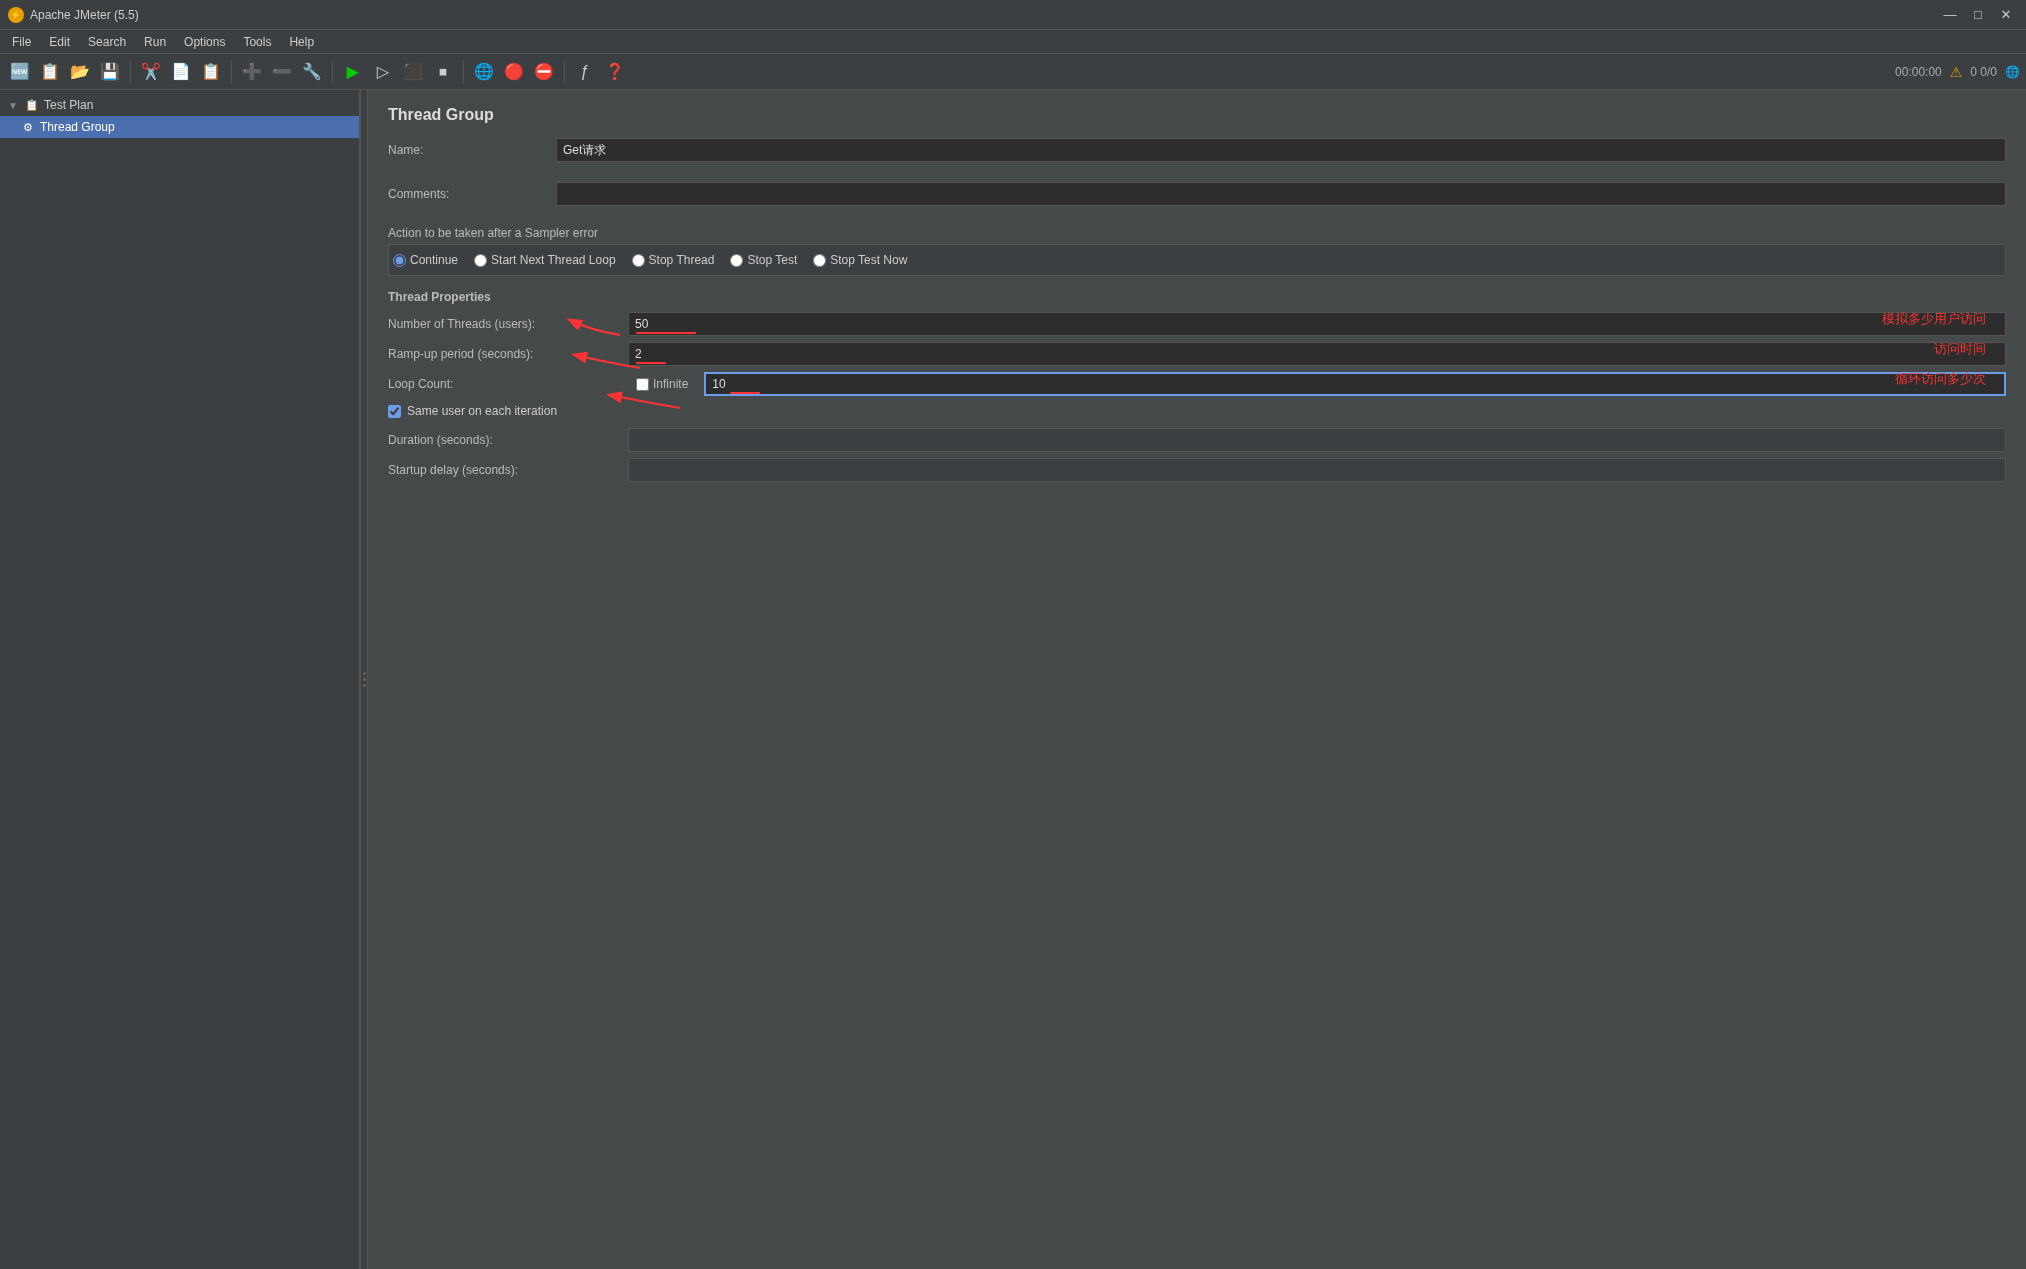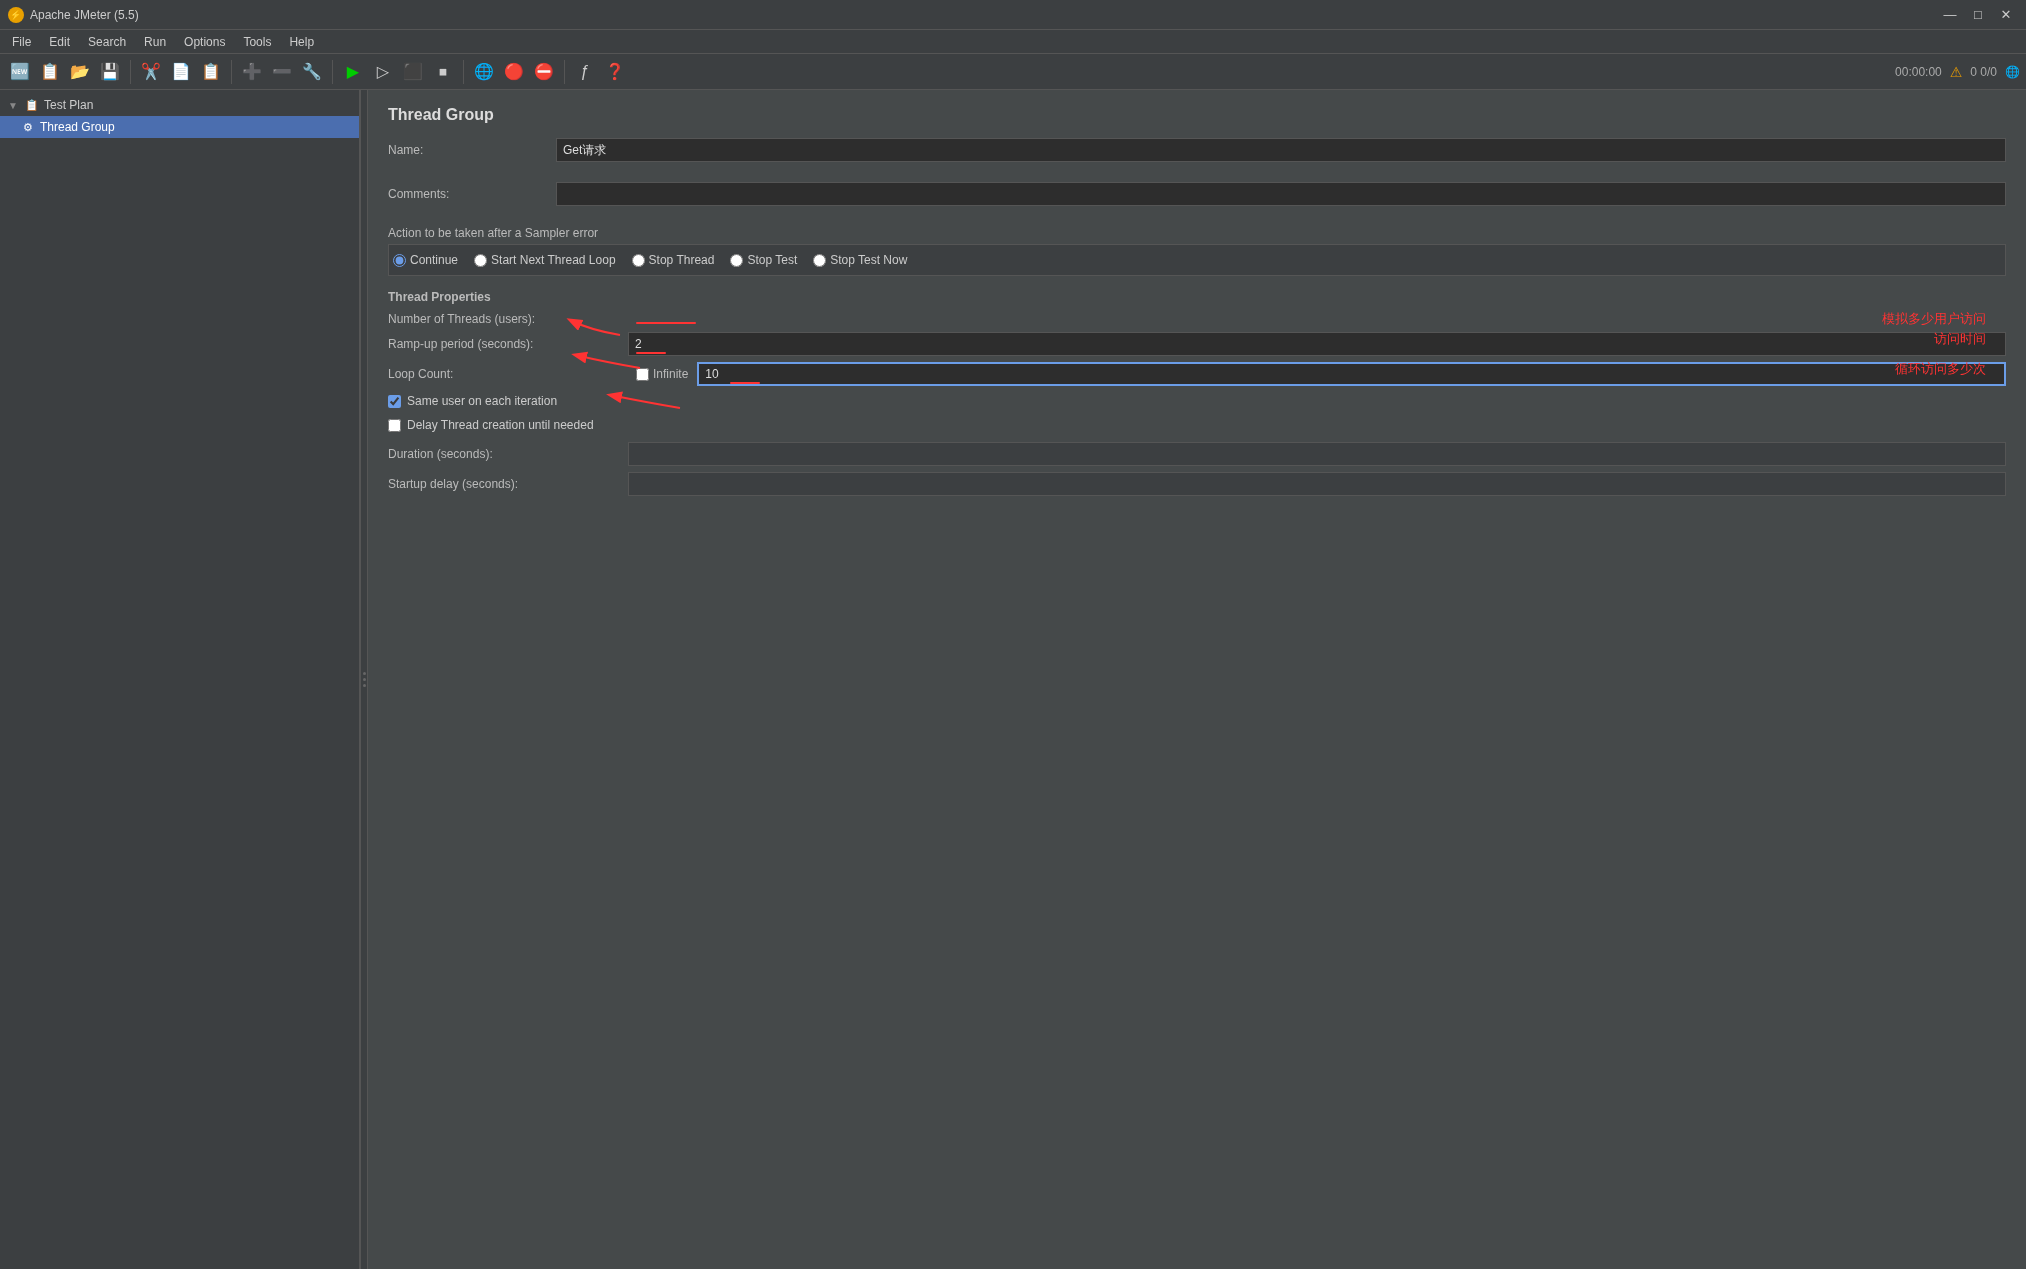--- a/index.html
+++ b/index.html
@@ -448,6 +448,7 @@
     <div style="position:relative; margin-bottom:6px;">
       <div class="prop-row">
         <span class="prop-label">Number of Threads (users):</span>
+        <input class="prop-input" type="text" value="50" style="width: calc(100% - 240px); max-width: none; flex: 1 1 0%;">
       </div>
 
       <div style="position:absolute; right:20px; top:-2px; color:#ff3333; font-size:13px; pointer-events:none;">

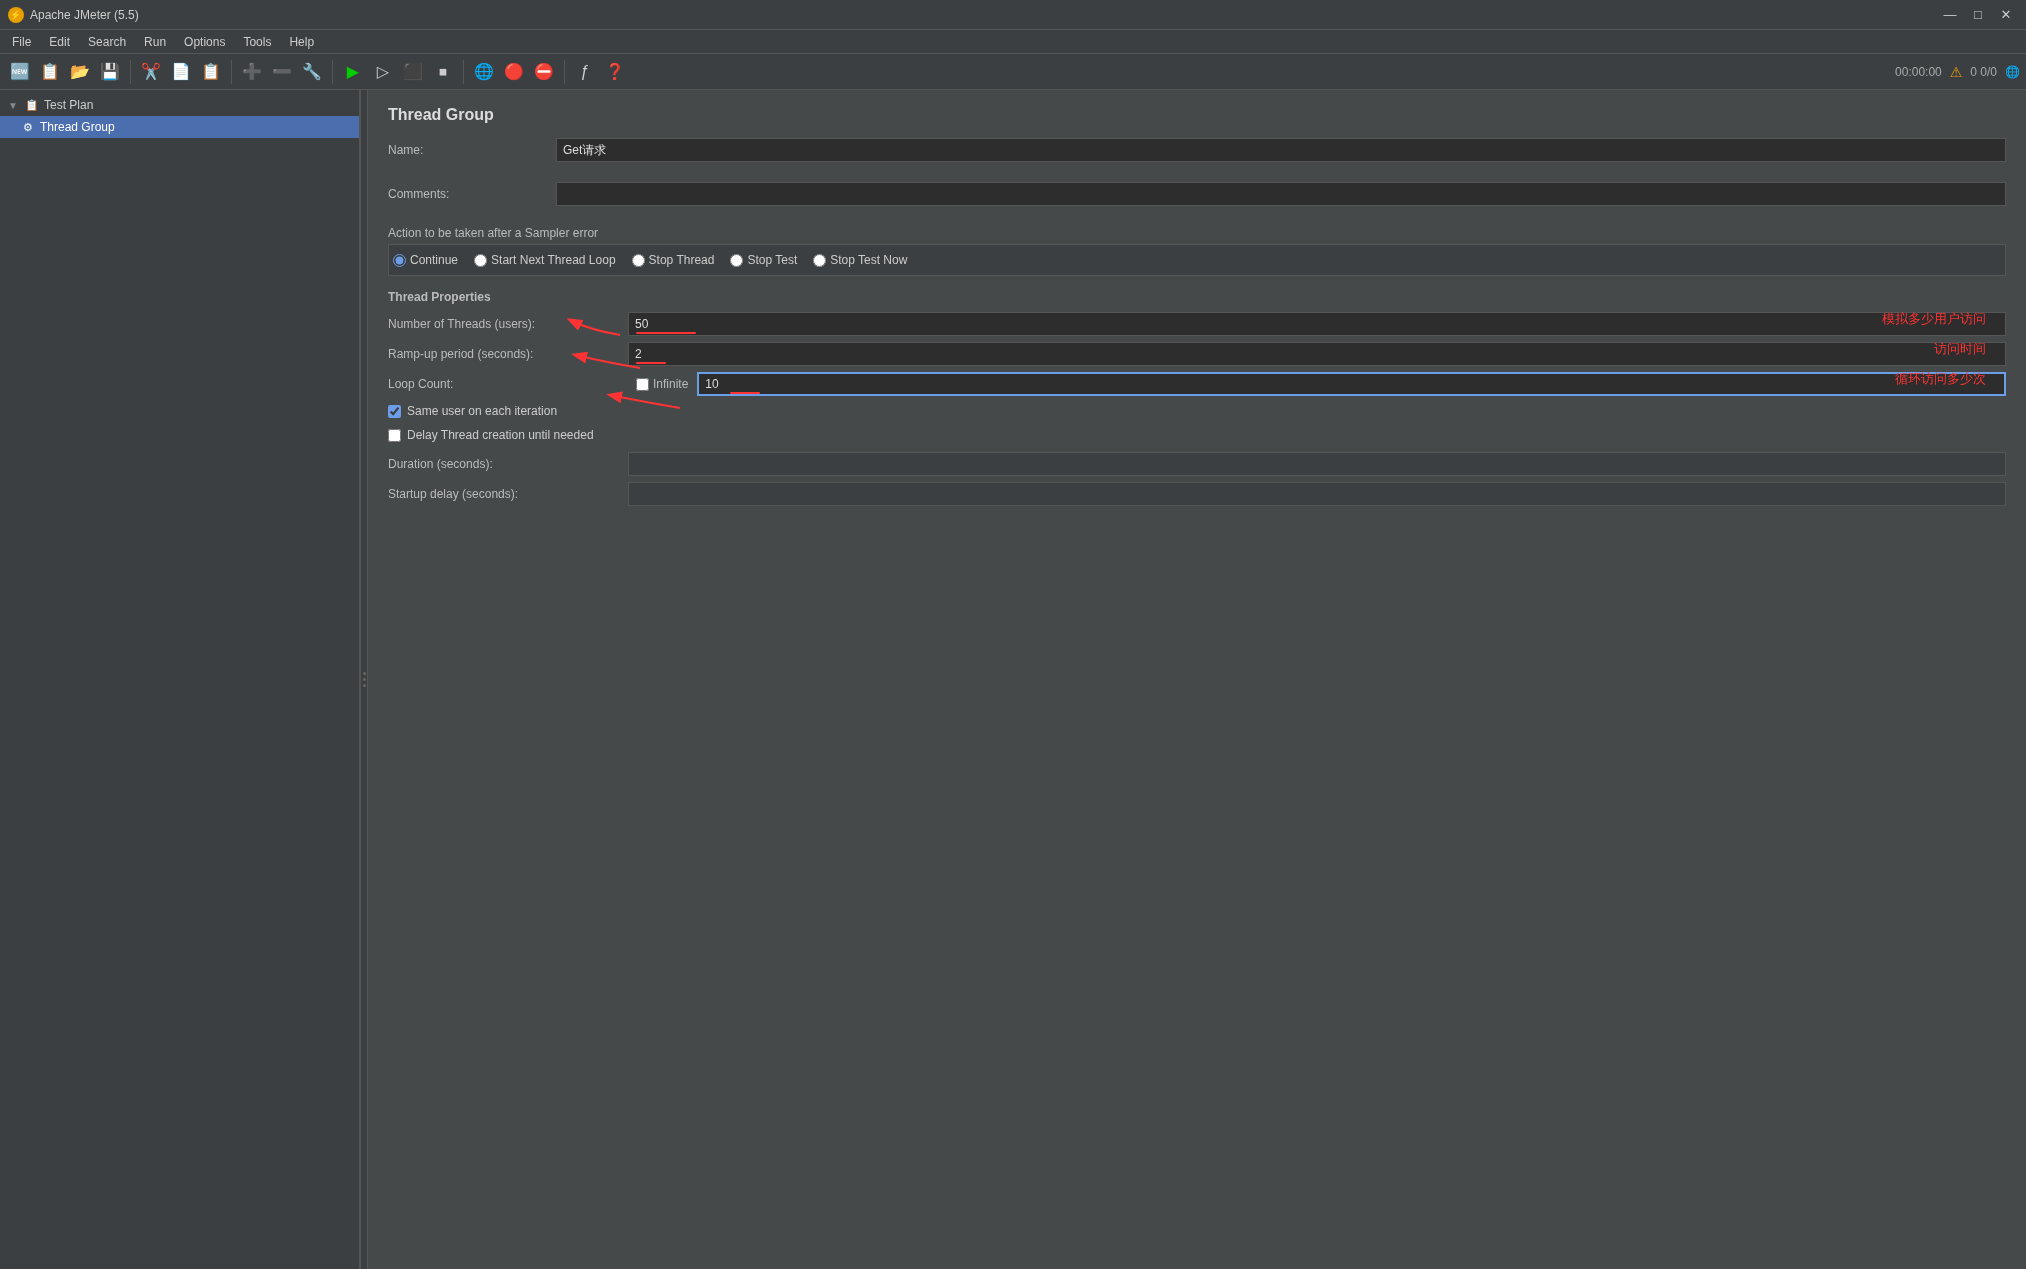--- a/index.html
+++ b/index.html
@@ -476,7 +476,7 @@
           <input type="checkbox" style="">
           <span>Infinite</span>
         </div>
-        <input class="prop-input highlighted" type="text" value="10" style="margin-left: 1px; flex: 1 1 0%; width: auto;">
+        <input class="prop-input highlighted" type="text" value="10" style="margin-left: 8px; flex: 1 1 0%; width: auto;">
       </div>
       <div style="position:absolute; right:20px; top:-2px; color:#ff3333; font-size:13px; pointer-events:none;">
         <span>循环访问多少次</span>

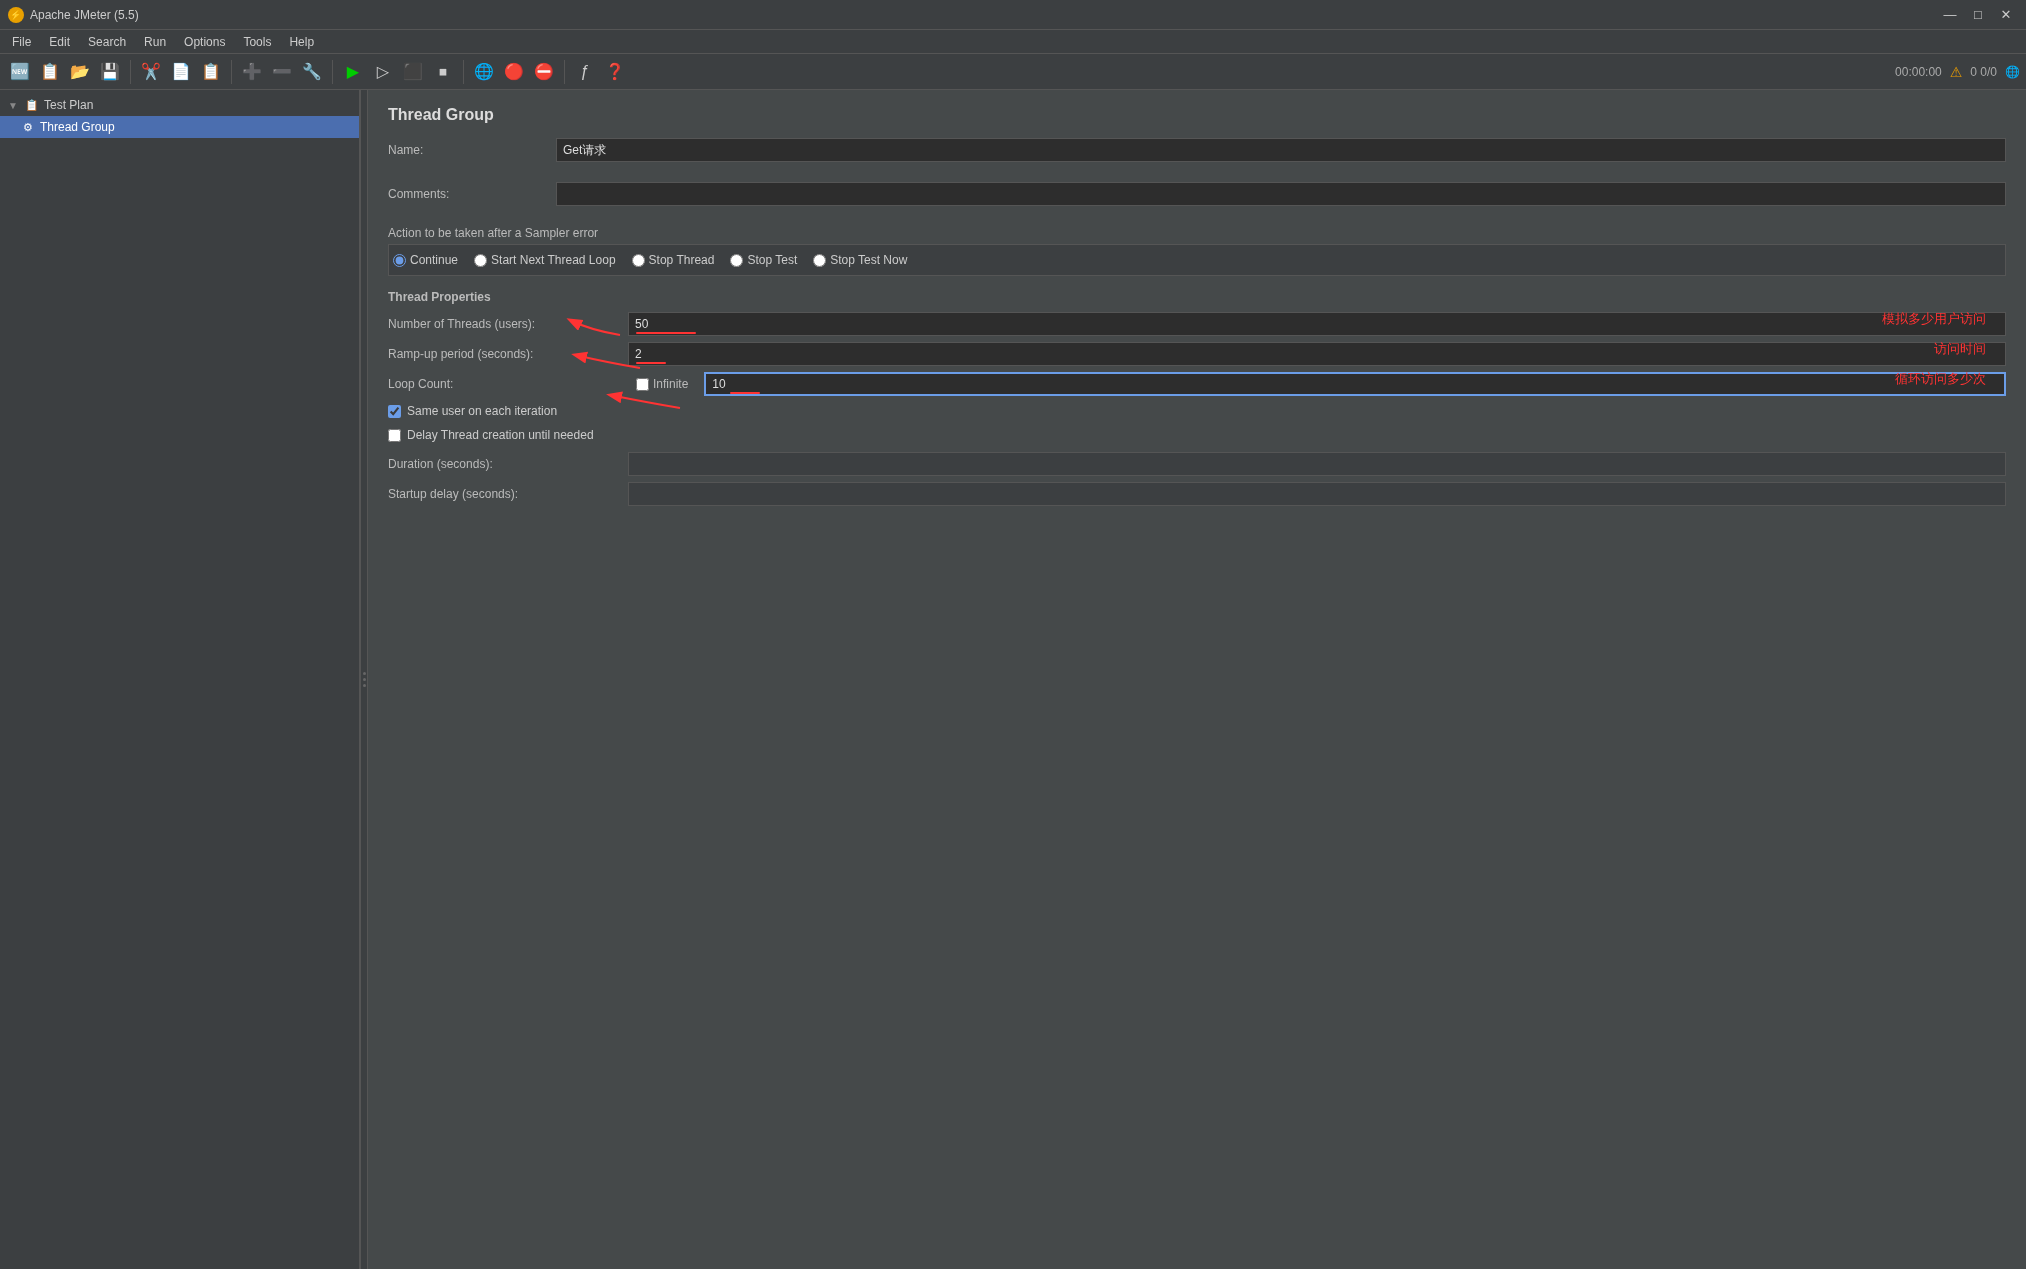--- a/index.html
+++ b/index.html
@@ -489,10 +489,6 @@
       <span class="check-label">Same user on each iteration</span>
     </div>
 
-    <div class="check-row">
-      <input type="checkbox" style="">
-      <span class="check-label">Delay Thread creation until needed</span>
-    </div>
 
 
     <div style="margin-top:8px;">

